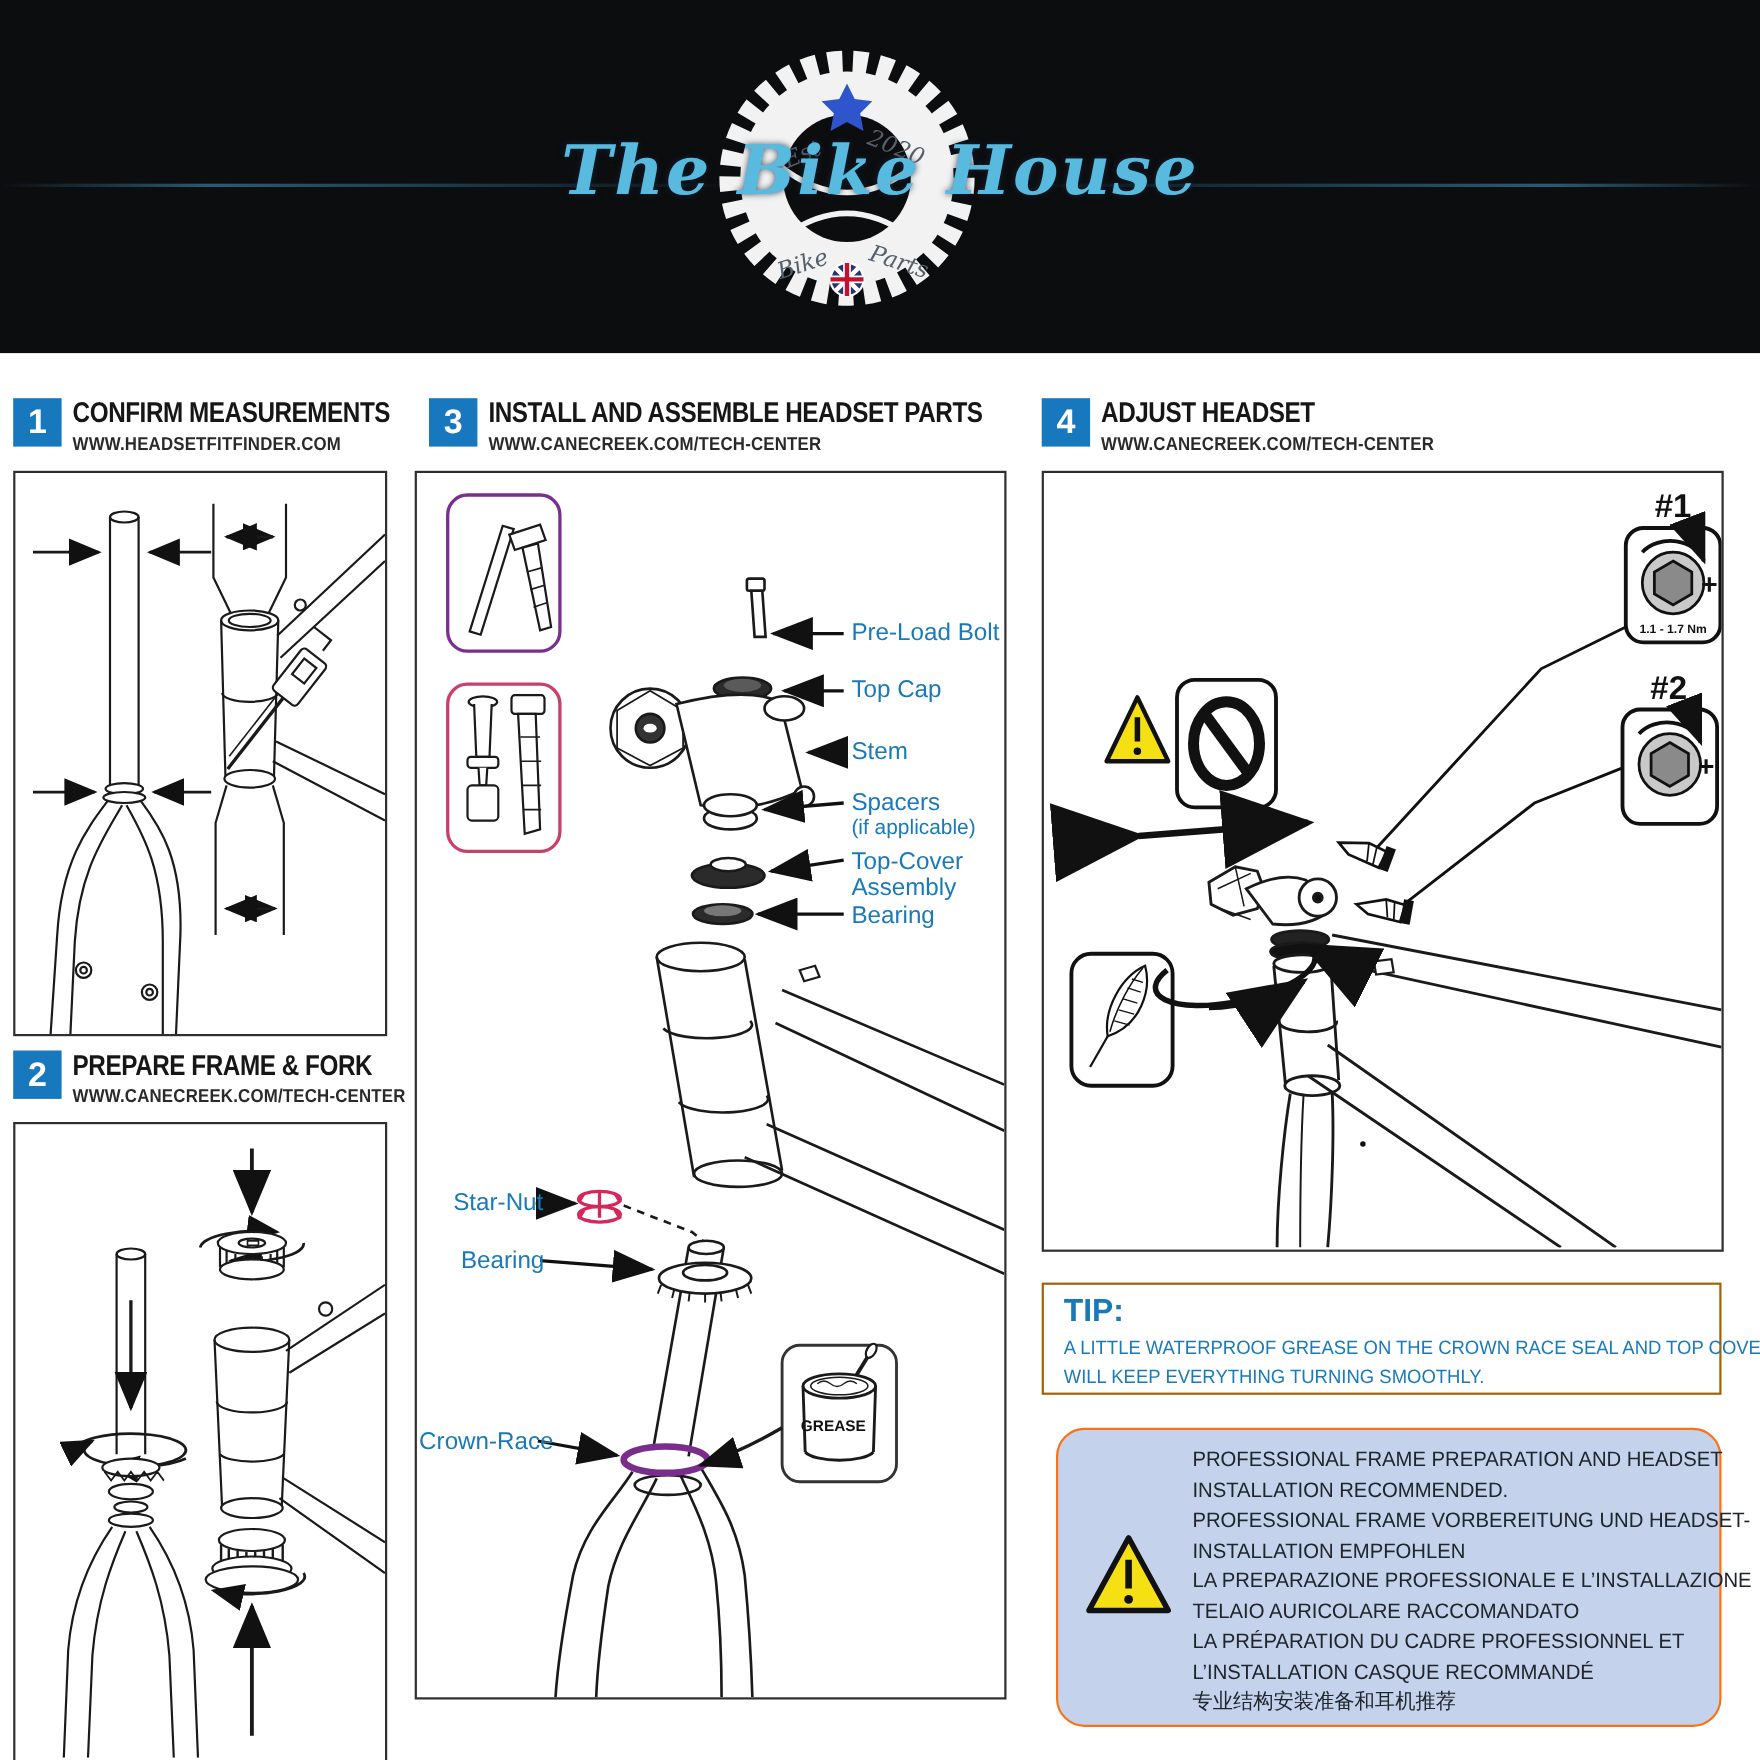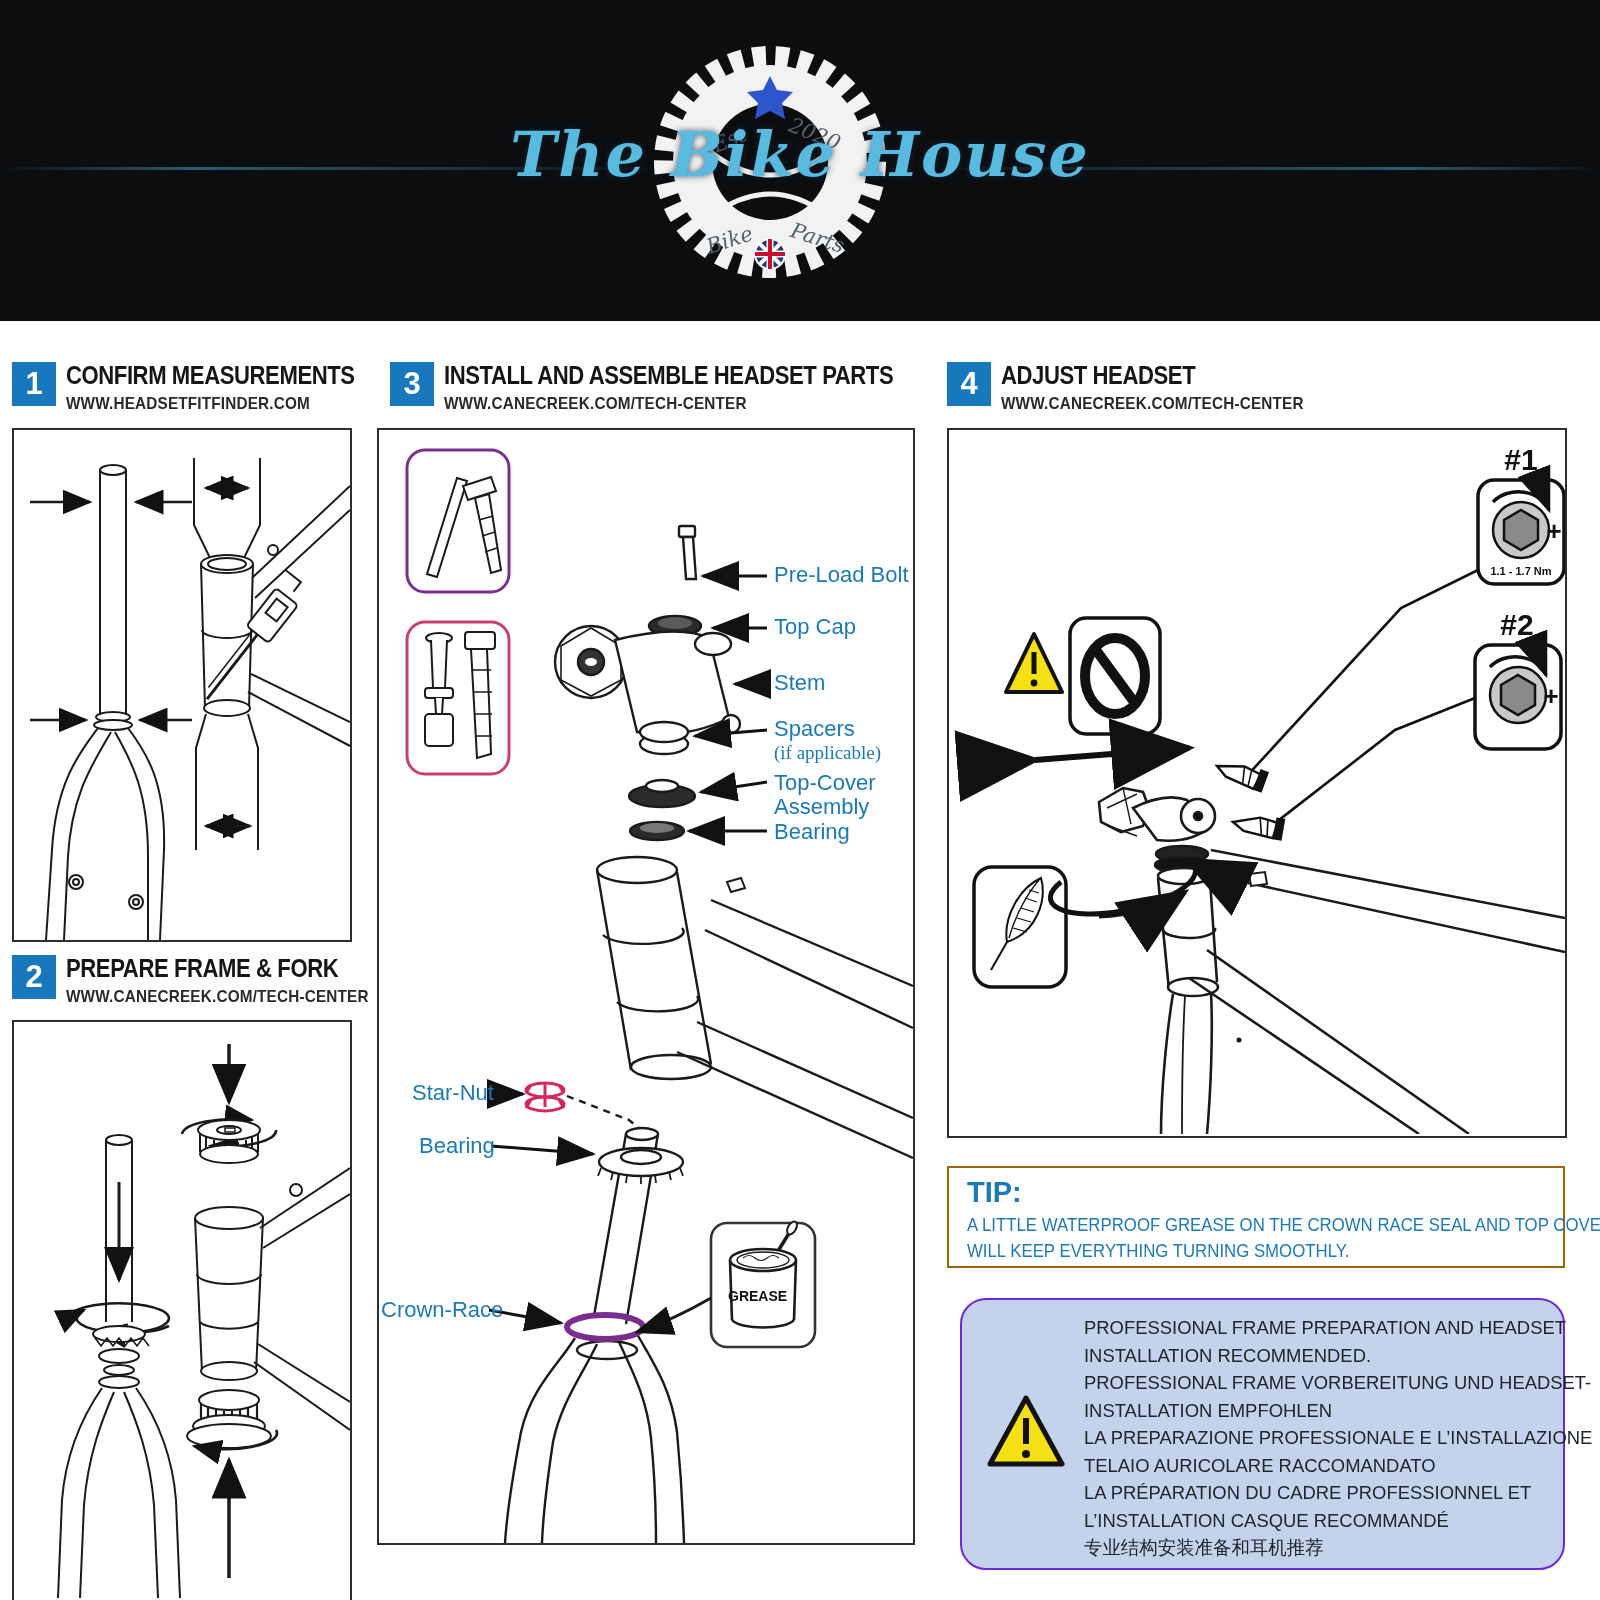--- a/index.html
+++ b/index.html
@@ -24,7 +24,7 @@
   .panel{border:2px solid #2e2e2e;background:#fff;}
   
   .lbl{font-size:22px;color:#1a7ab8;white-space:nowrap;}
-  .lbl-sm{font-size:19px;color:#1a7ab8;white-space:nowrap;font-family:Liberation Serif, serif;}
+  .lbl-sm{font-size:19px;color:#1a7ab8;white-space:nowrap;}
   
   #tipbox{border:2px solid #a16207;background:#fff;}
   .tip-head{font-size:29px;font-weight:bold;color:#1a7ab8;}

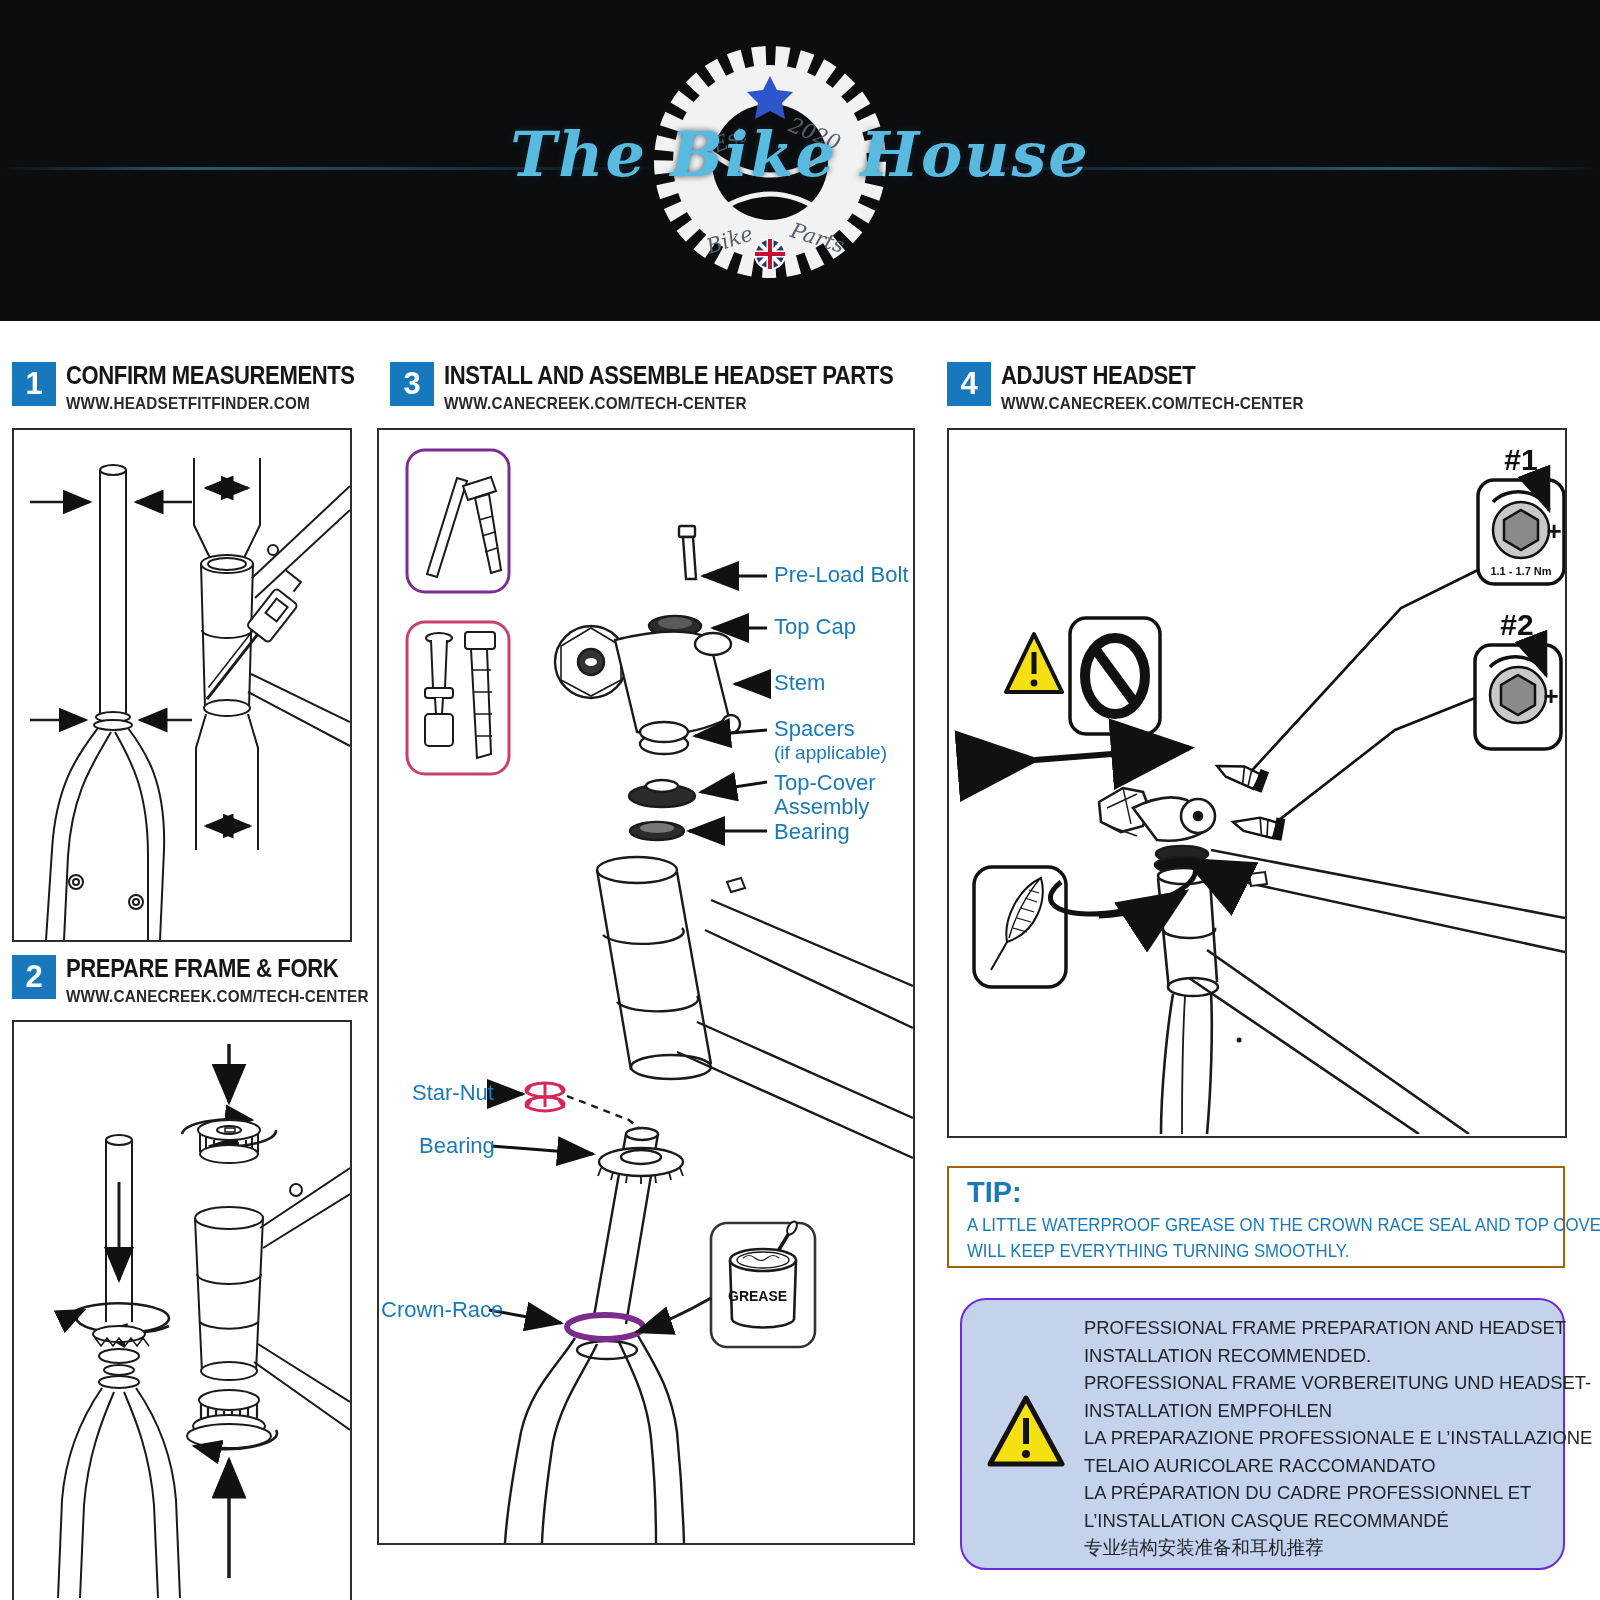--- a/index.html
+++ b/index.html
@@ -30,7 +30,7 @@
   .tip-head{font-size:29px;font-weight:bold;color:#1a7ab8;}
   .tip-line{font-size:17.5px;color:#1a7ab8;line-height:26px;transform:scaleX(.96);transform-origin:left top;white-space:nowrap;}
   
-  #warnbox{background:#c4d3eb;border:2px solid #6d28d9;border-radius:26px;}
+  #warnbox{background:#c4d3eb;border:2px solid #f97316;border-radius:26px;}
   .warn-line{font-size:19px;color:#20242c;line-height:27.5px;white-space:nowrap;
     transform:scaleX(.97);transform-origin:left top;}
   svg{display:block;}

